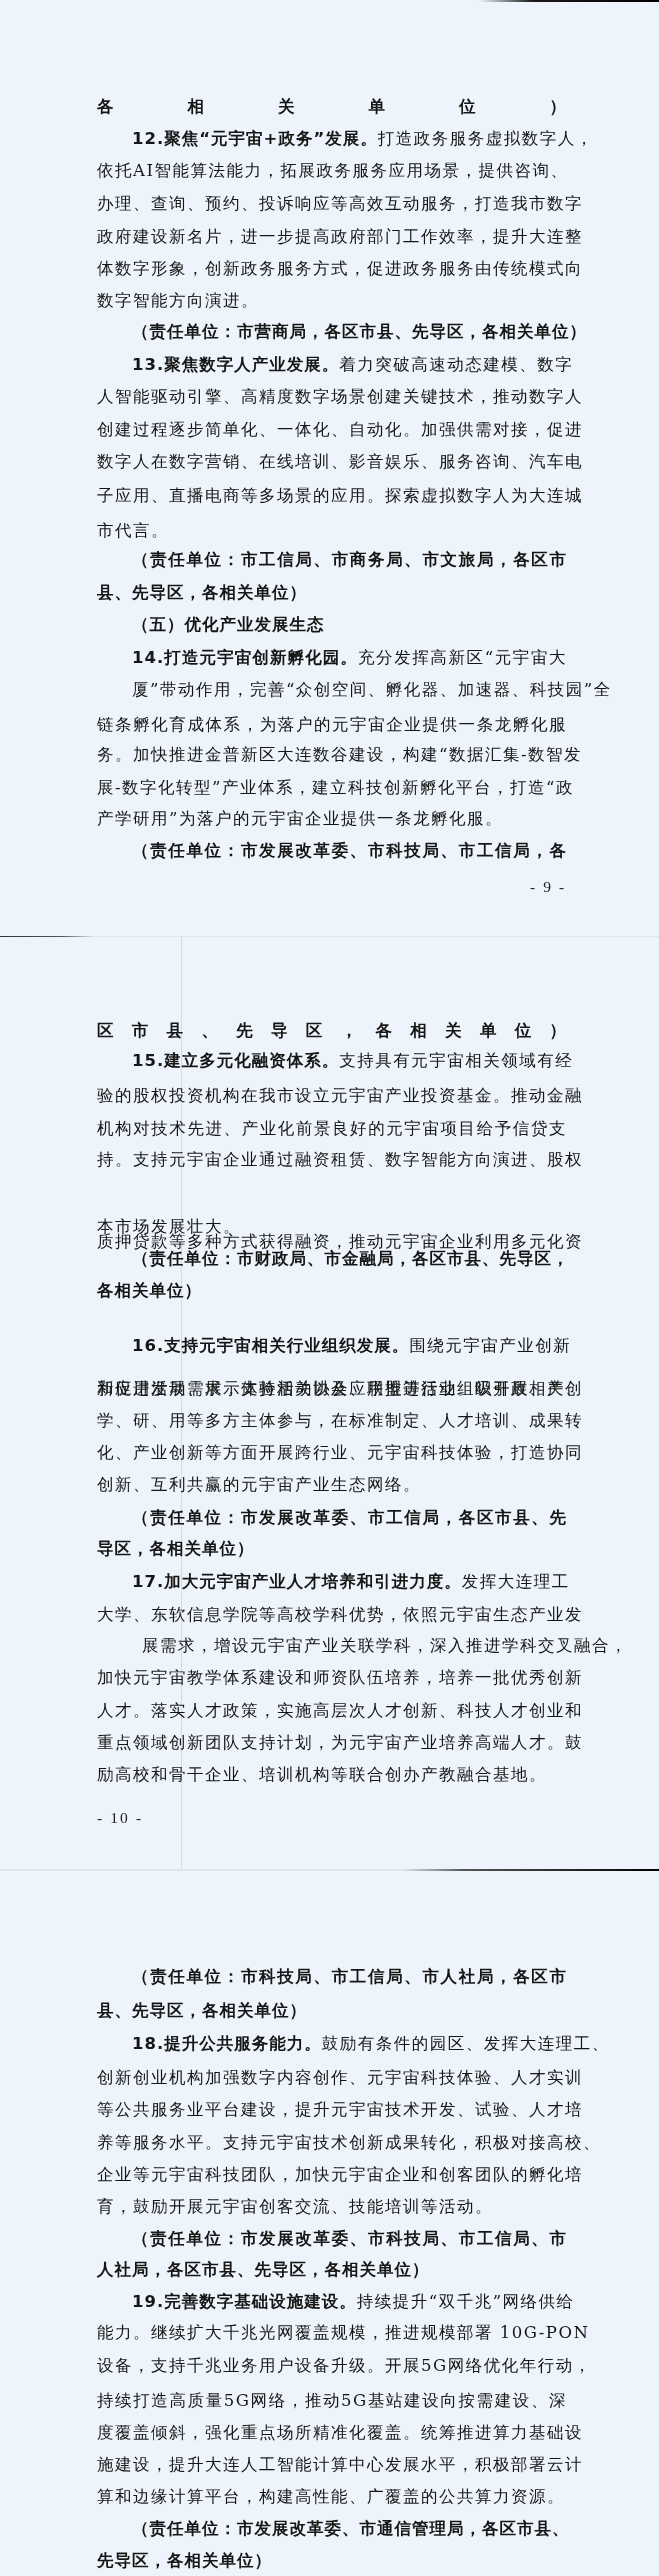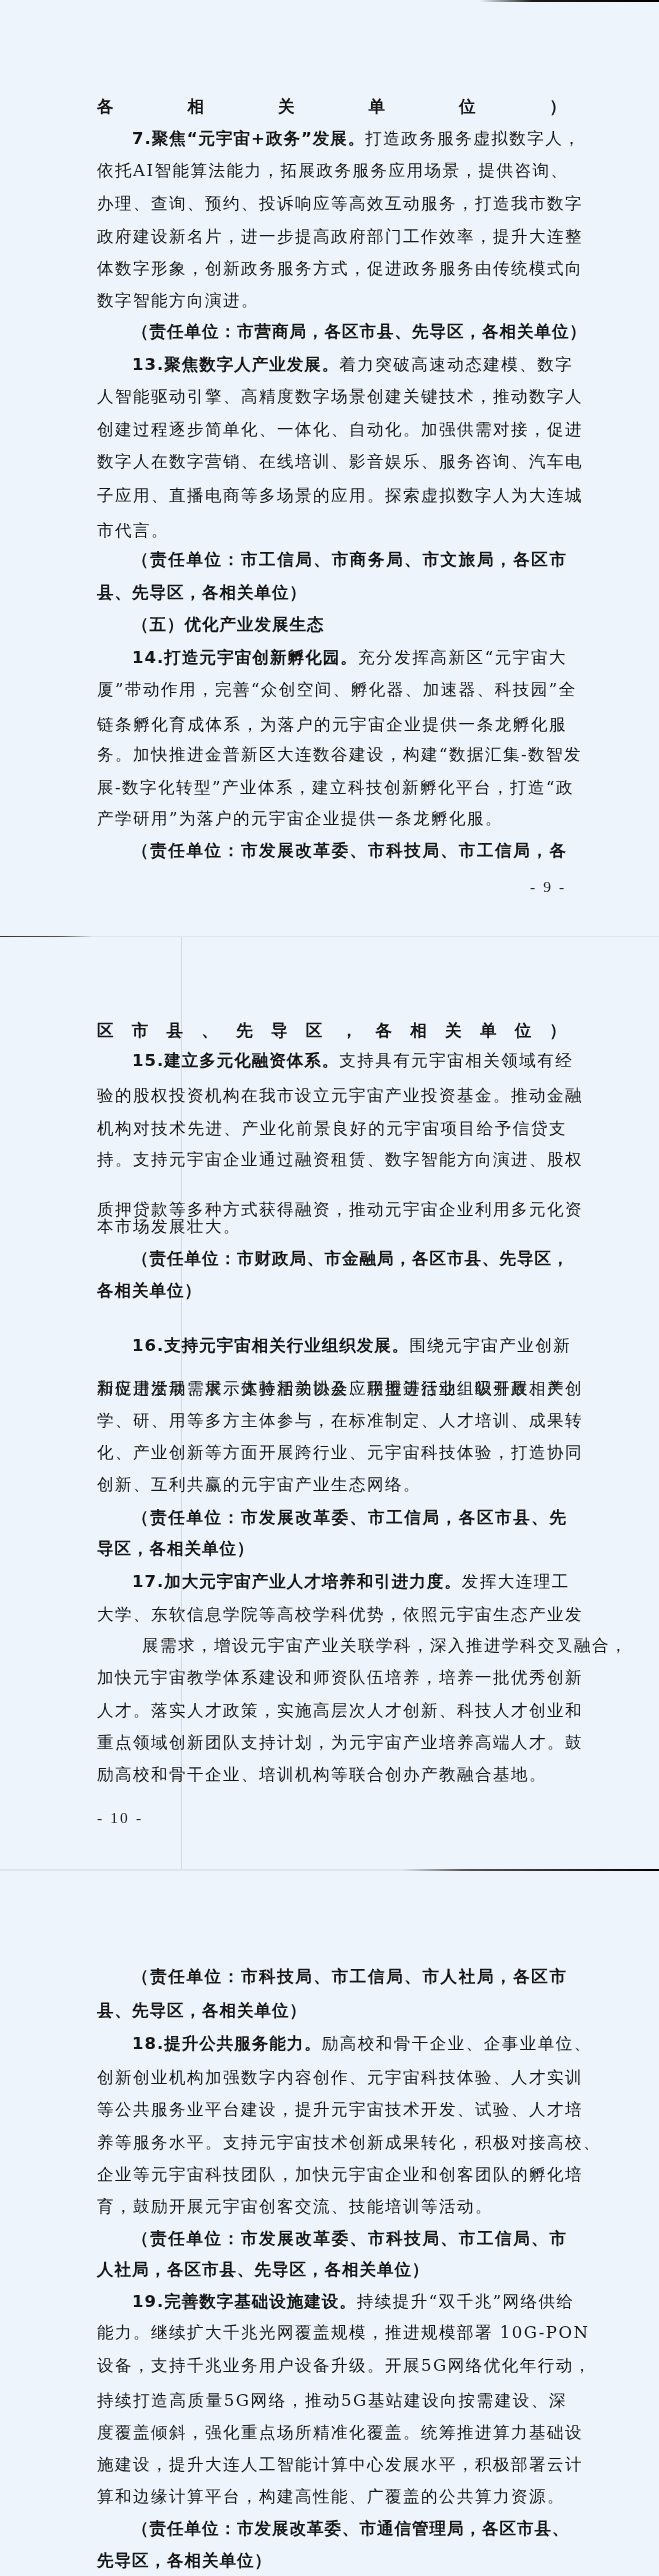--- a/index.html
+++ b/index.html
@@ -47,7 +47,7 @@
 
   <div id="lines">
       <div class="line bold" style="top: 95px;">各相关单位）</div>
-      <div class="line indent" style="top: 127px;"><span class="bold">7.聚焦“元宇宙+政务”发展。</span><span>打造政务服务虚拟数字人，</span></div>
+      <div class="line indent" style="top: 127px;"><span class="bold">12.聚焦“元宇宙+政务”发展。</span><span>打造政务服务虚拟数字人，</span></div>
       <div class="line" style="top: 159px;">依托AI智能算法能力，拓展政务服务应用场景，提供咨询、</div>
       <div class="line" style="top: 192px;">办理、查询、预约、投诉响应等高效互动服务，打造我市数字</div>
       <div class="line" style="top: 225px;">政府建设新名片，进一步提高政府部门工作效率，提升大连整</div>

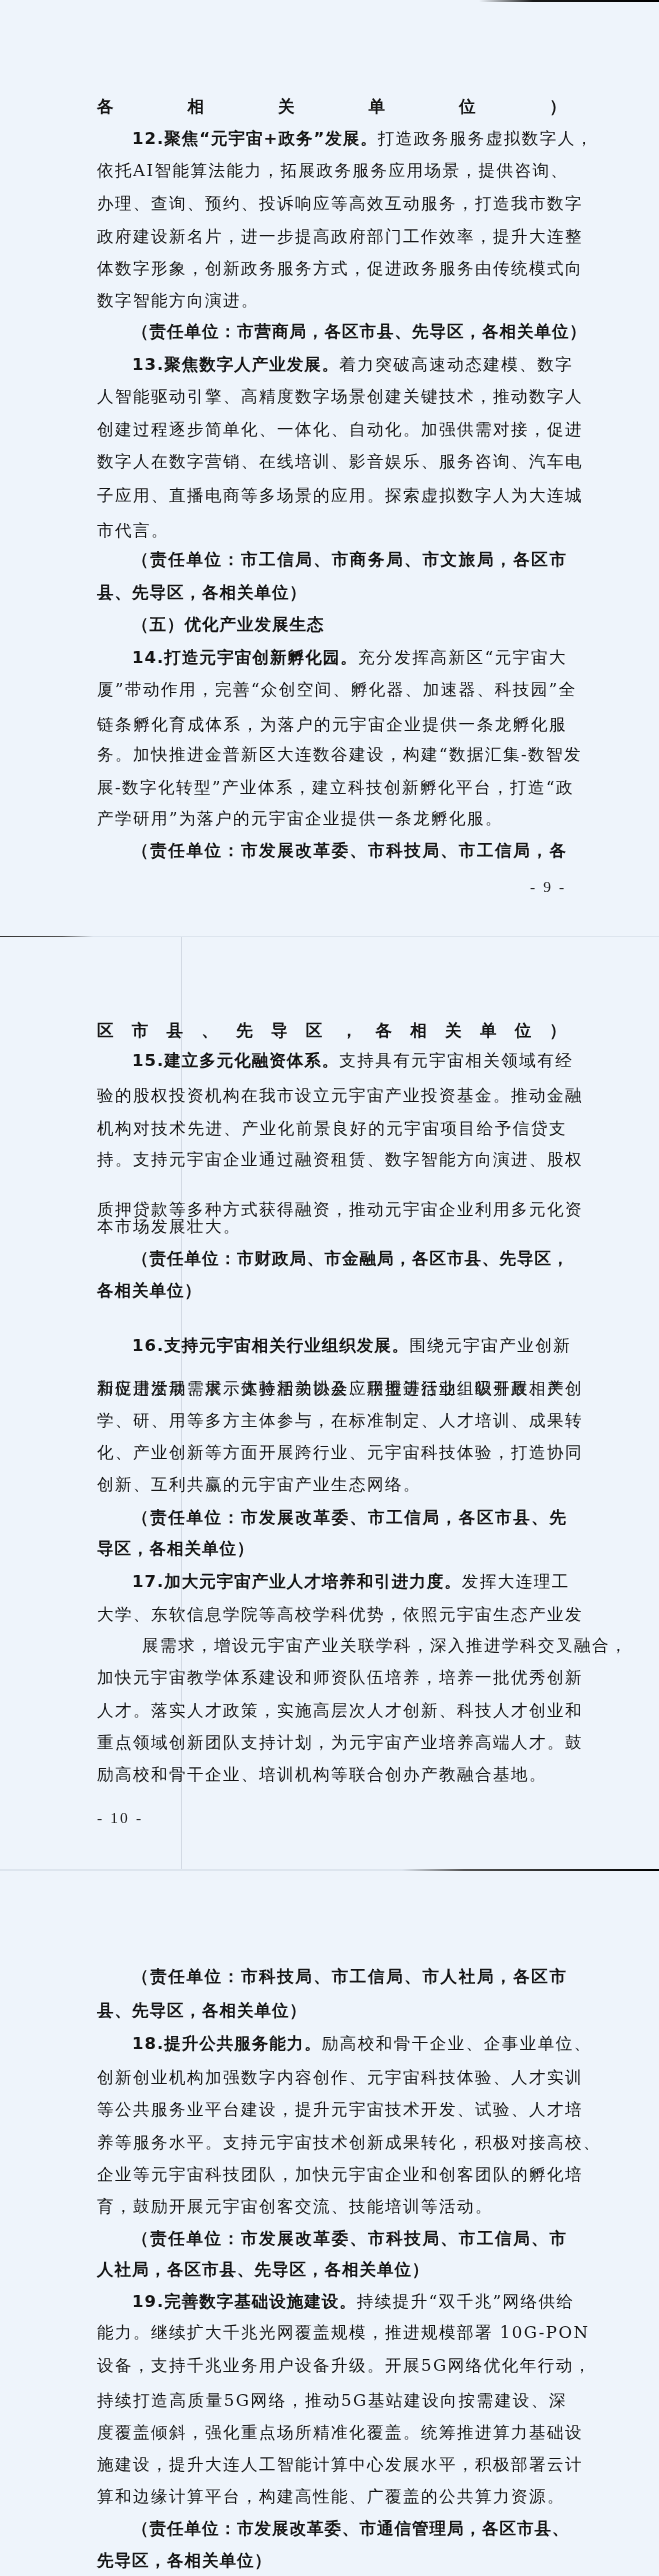--- a/index.html
+++ b/index.html
@@ -64,7 +64,7 @@
       <div class="line bold last" style="top: 581px;">县、先导区，各相关单位）</div>
       <div class="line indent bold last" style="top: 613px;">（五）优化产业发展生态</div>
       <div class="line indent" style="top: 646px;"><span class="bold">14.打造元宇宙创新孵化园。</span><span>充分发挥高新区“元宇宙大</span></div>
-      <div class="line" style="top: 678px;">厦”带动作用，完善“众创空间、孵化器、加速器、科技园”全</div>
+      <div class="line" style="top: 678px; margin-left: 35px;">厦”带动作用，完善“众创空间、孵化器、加速器、科技园”全</div>
       <div class="line" style="top: 713px;">链条孵化育成体系，为落户的元宇宙企业提供一条龙孵化服</div>
       <div class="line" style="top: 743px;">务。加快推进金普新区大连数谷建设，构建“数据汇集-数智发</div>
       <div class="line" style="top: 776px;">展-数字化转型”产业体系，建立科技创新孵化平台，打造“政</div>

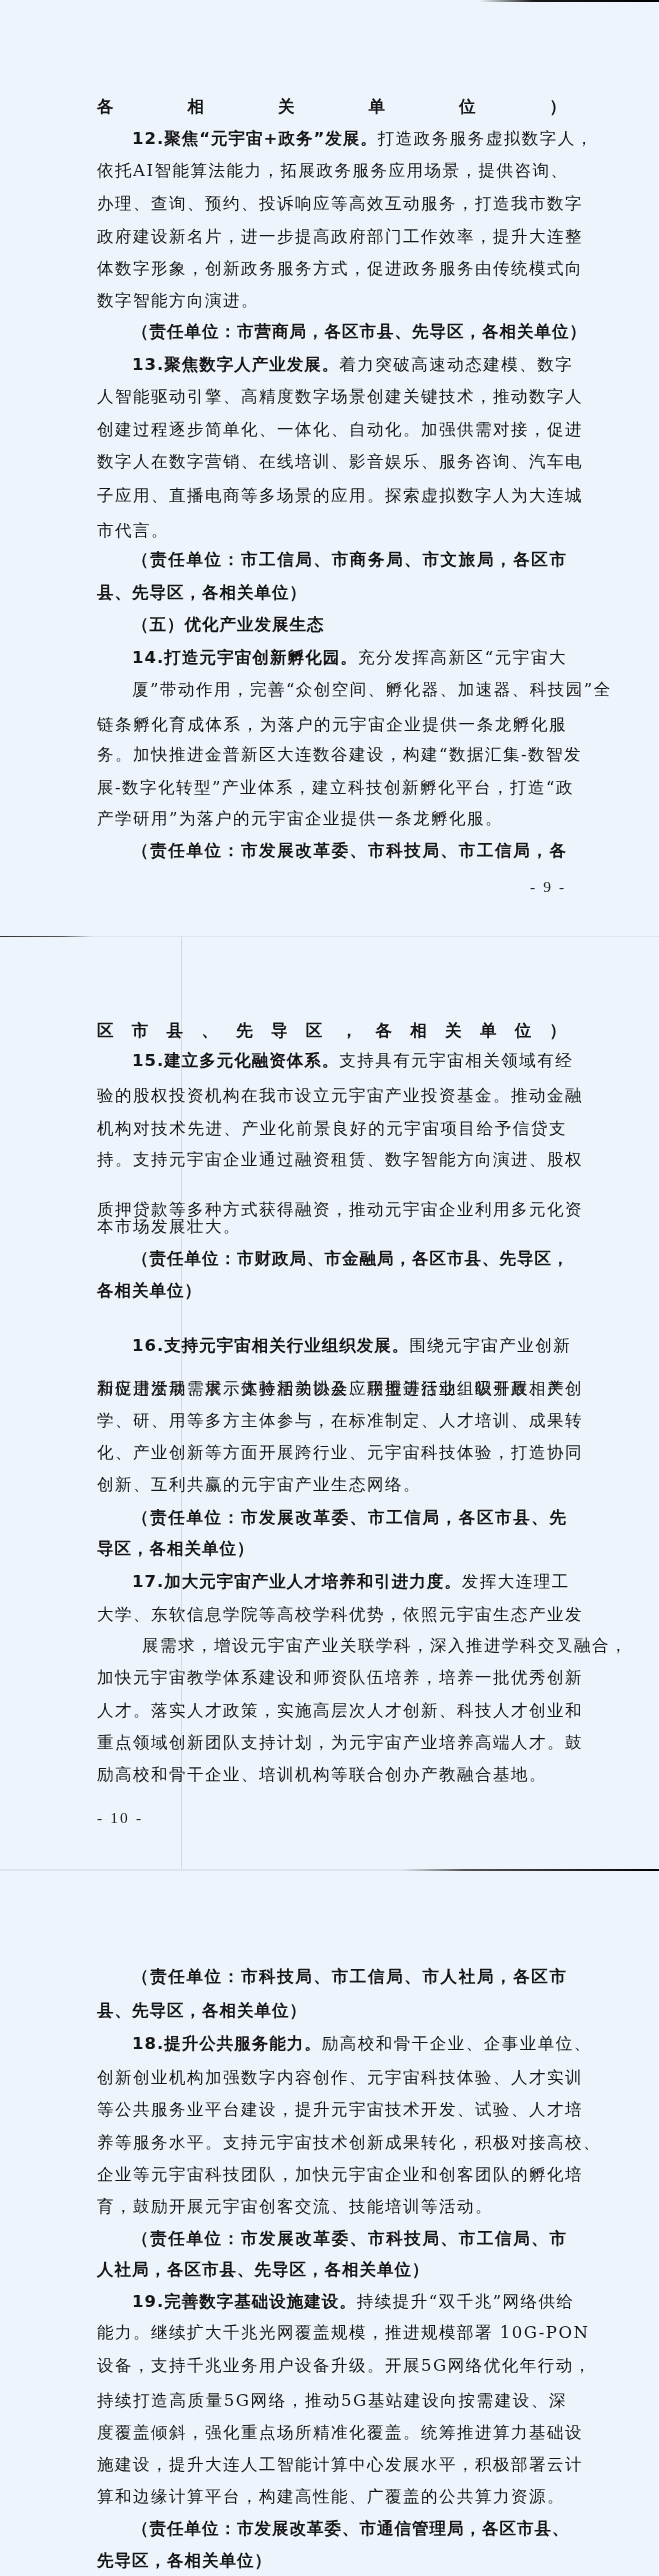--- a/index.html
+++ b/index.html
@@ -75,7 +75,7 @@
       <div class="line" style="top: 1084px;">验的股权投资机构在我市设立元宇宙产业投资基金。推动金融</div>
       <div class="line" style="top: 1117px;">机构对技术先进、产业化前景良好的元宇宙项目给予信贷支</div>
       <div class="line" style="top: 1148px;">持。支持元宇宙企业通过融资租赁、数字智能方向演进、股权</div>
-      <div class="line" style="top: 1198px;">质押贷款等多种方式获得融资，推动元宇宙企业利用多元化资</div>
+      <div class="line" style="top: 1230px;">质押贷款等多种方式获得融资，推动元宇宙企业利用多元化资</div>
       <div class="line last" style="top: 1215px;">本市场发展壮大。</div>
       <div class="line indent bold" style="top: 1247px;">（责任单位：市财政局、市金融局，各区市县、先导区，</div>
       <div class="line bold last" style="top: 1279px;">各相关单位）</div>

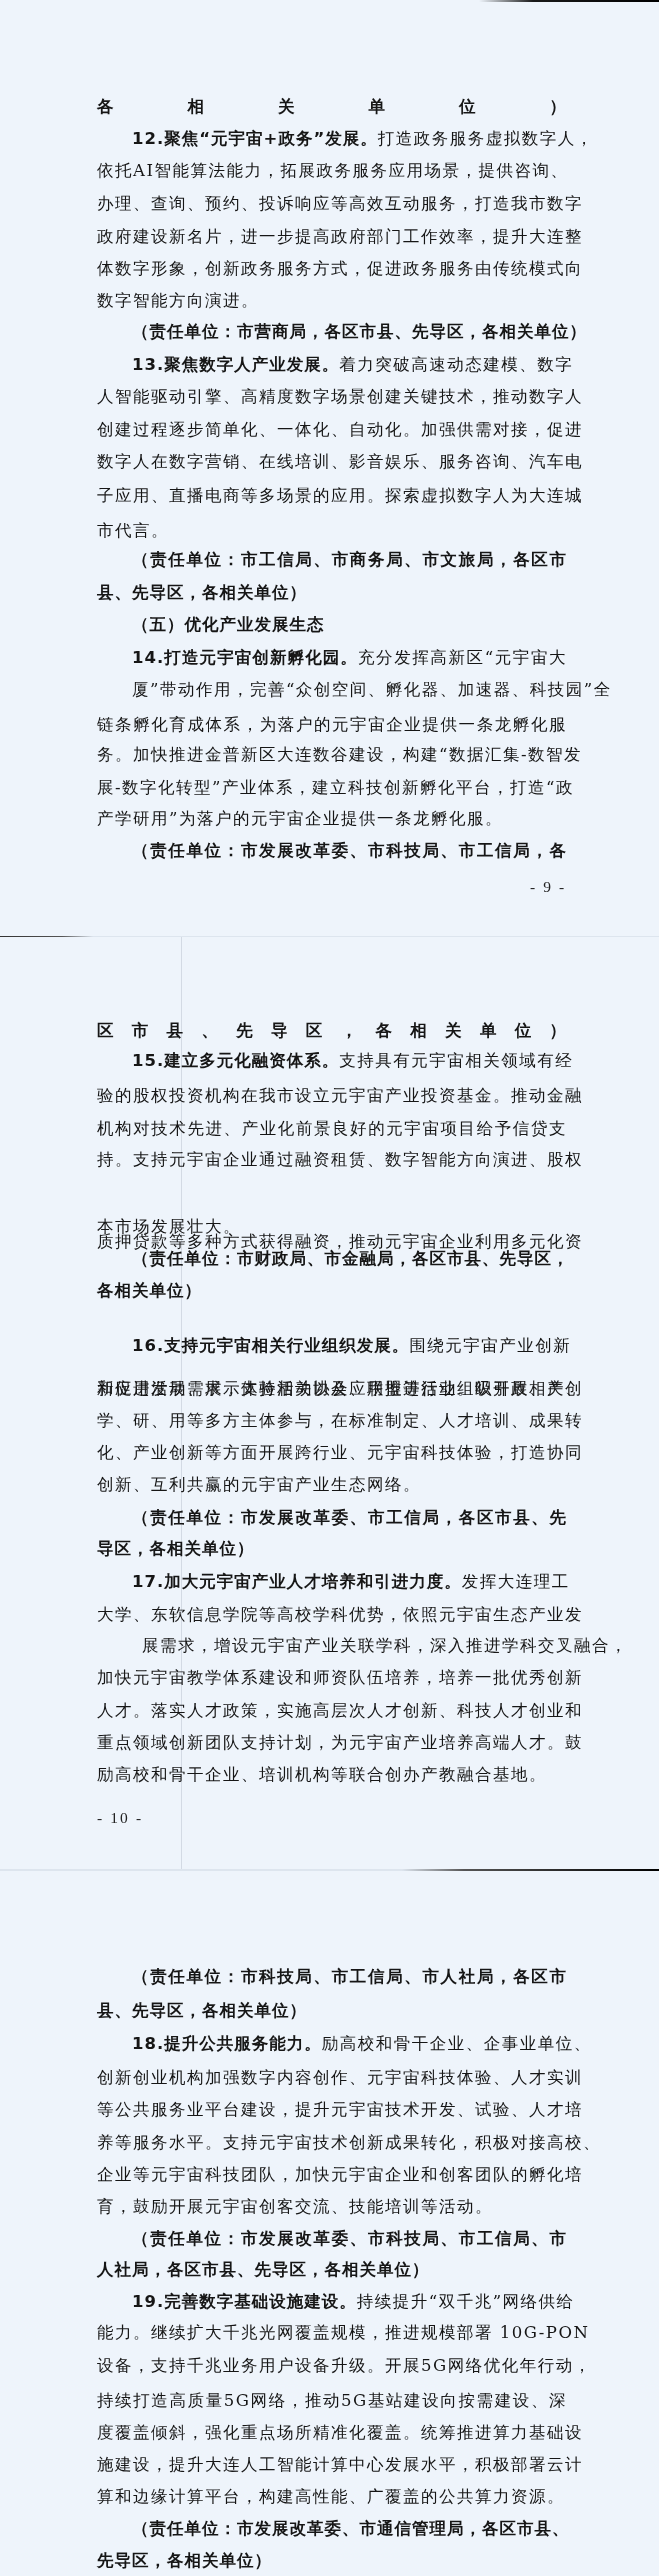--- a/index.html
+++ b/index.html
@@ -96,7 +96,7 @@
       <div class="line last" style="top: 1763px;">励高校和骨干企业、培训机构等联合创办产教融合基地。</div>
       <div class="line indent bold" style="top: 1965px;">（责任单位：市科技局、市工信局、市人社局，各区市</div>
       <div class="line bold last" style="top: 1999px;">县、先导区，各相关单位）</div>
-      <div class="line indent" style="top: 2032px;"><span class="bold">18.提升公共服务能力。</span><span>励高校和骨干企业、企事业单位、</span></div>
+      <div class="line indent" style="top: 2032px;"><span class="bold">18.提升公共服务能力。</span><span>鼓励有条件的园区、发挥大连理工、</span></div>
       <div class="line" style="top: 2066px;">创新创业机构加强数字内容创作、元宇宙科技体验、人才实训</div>
       <div class="line" style="top: 2098px;">等公共服务业平台建设，提升元宇宙技术开发、试验、人才培</div>
       <div class="line" style="top: 2131px;">养等服务水平。支持元宇宙技术创新成果转化，积极对接高校、</div>

